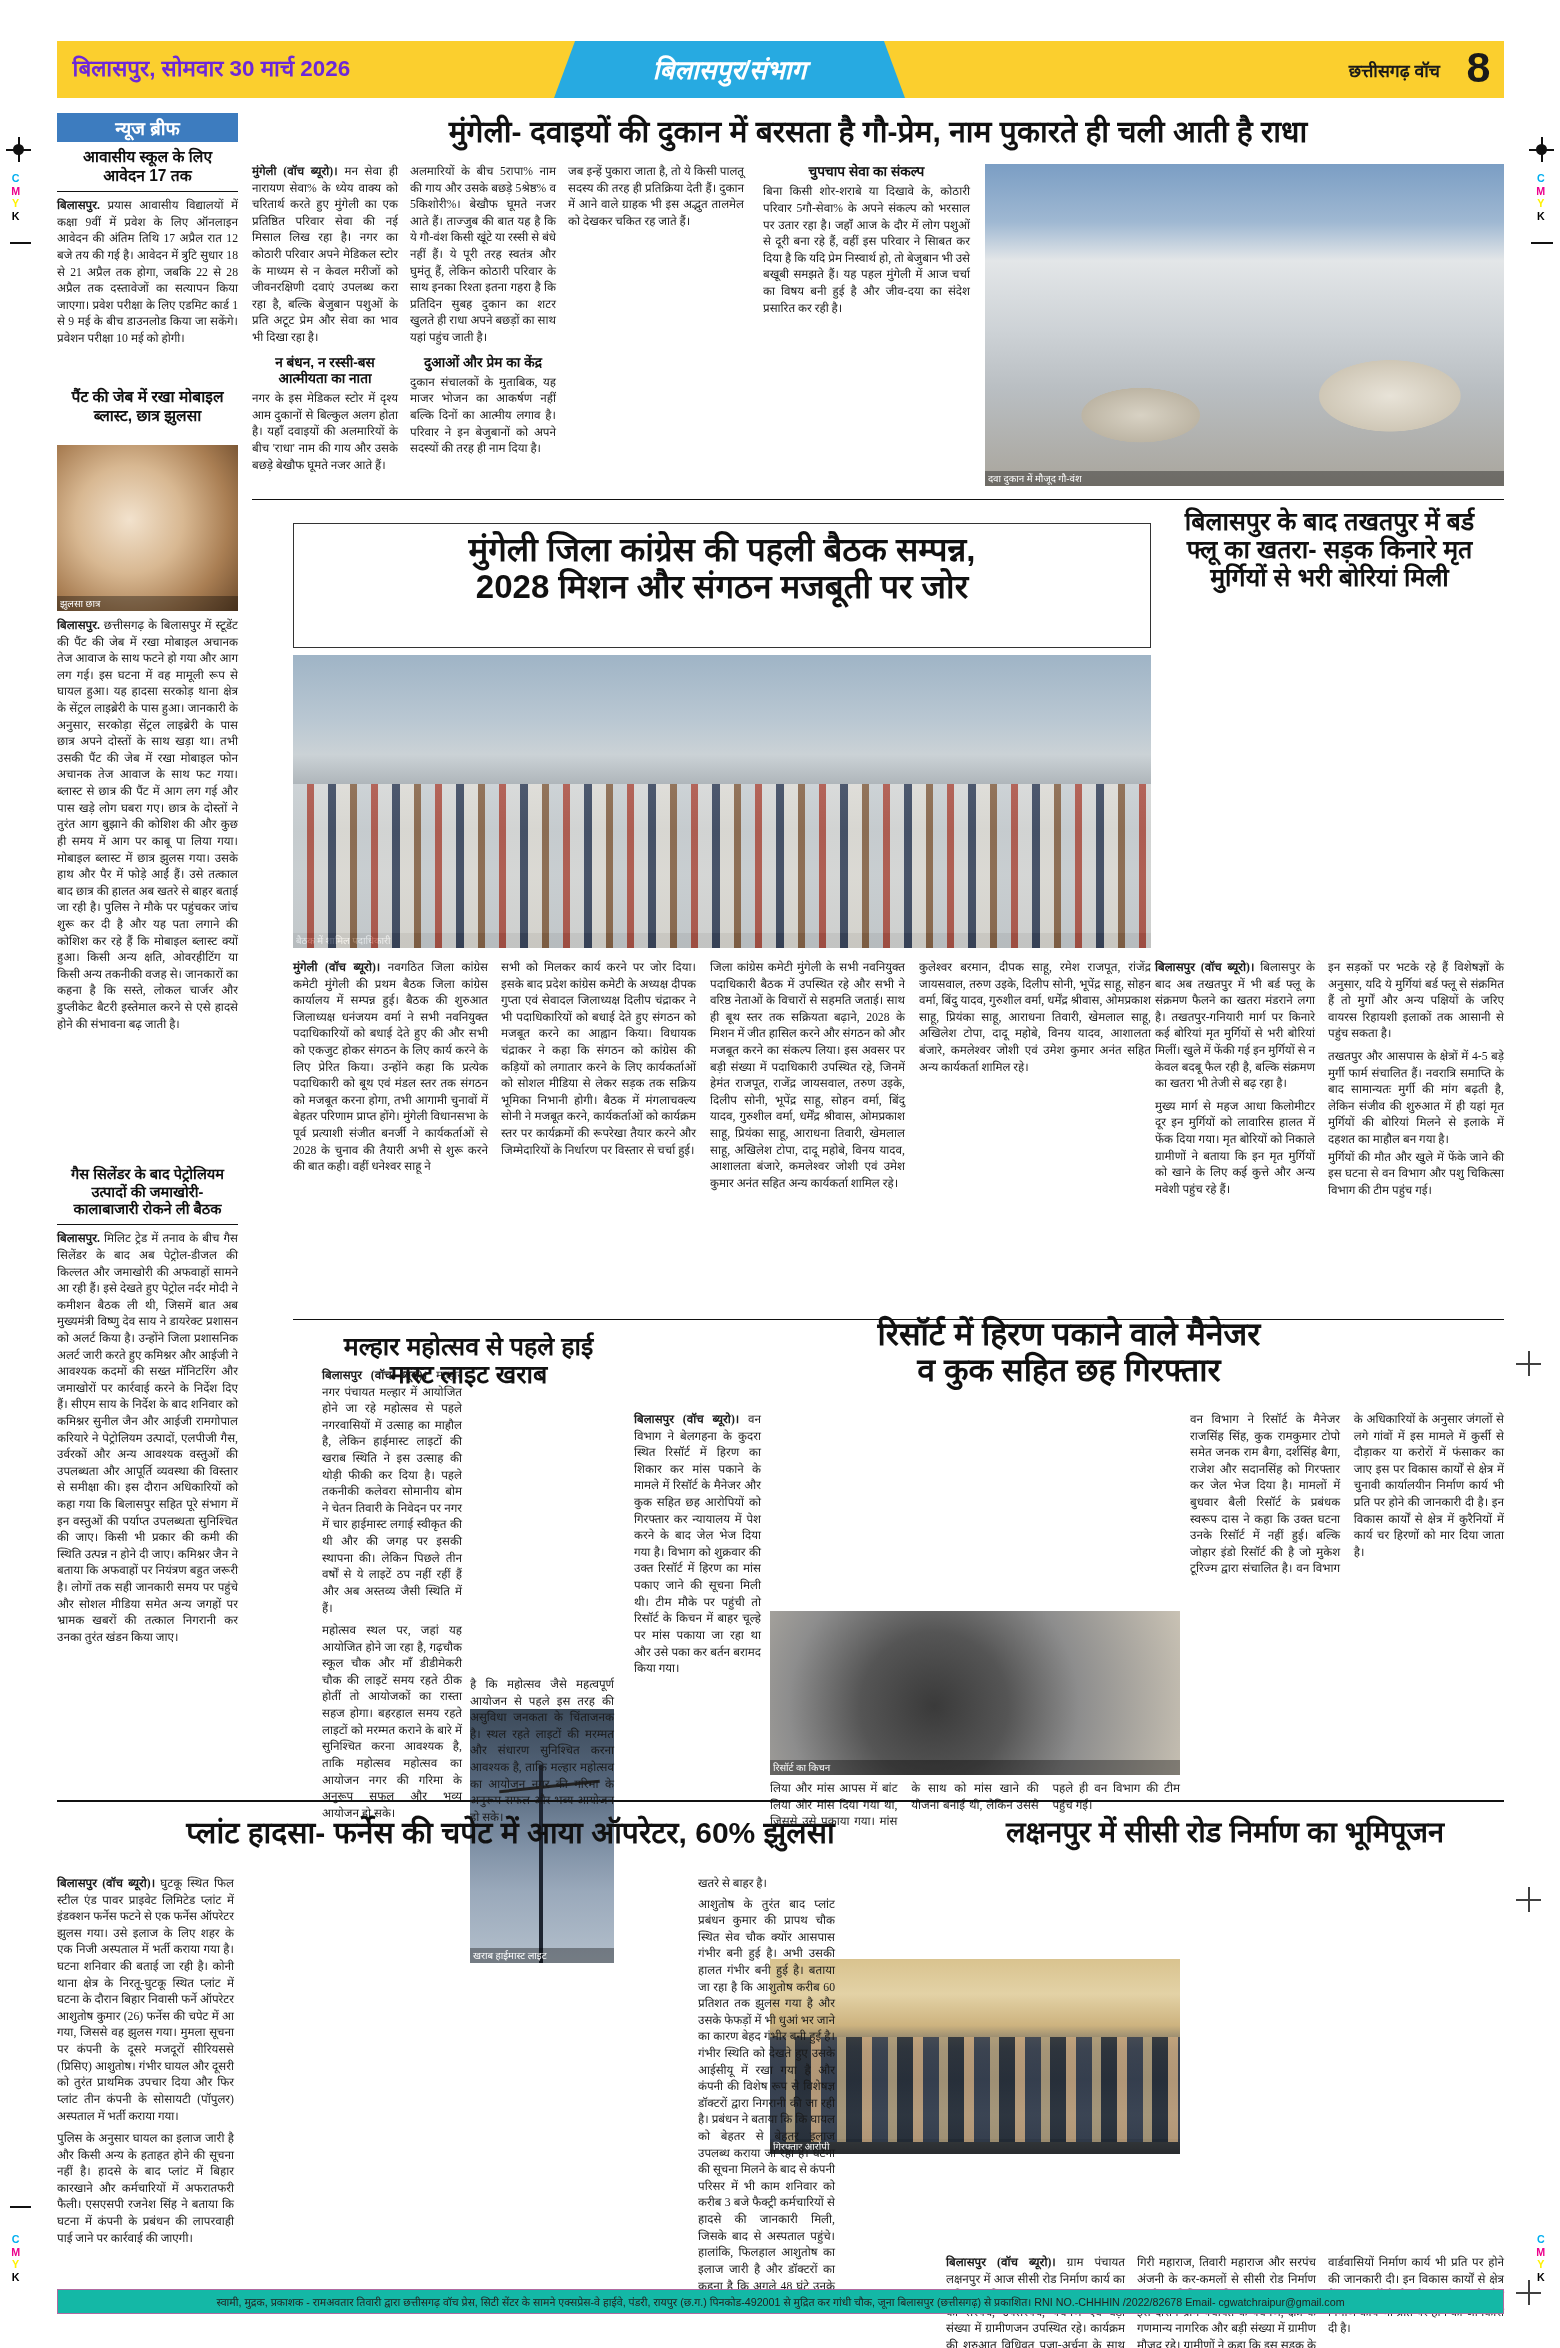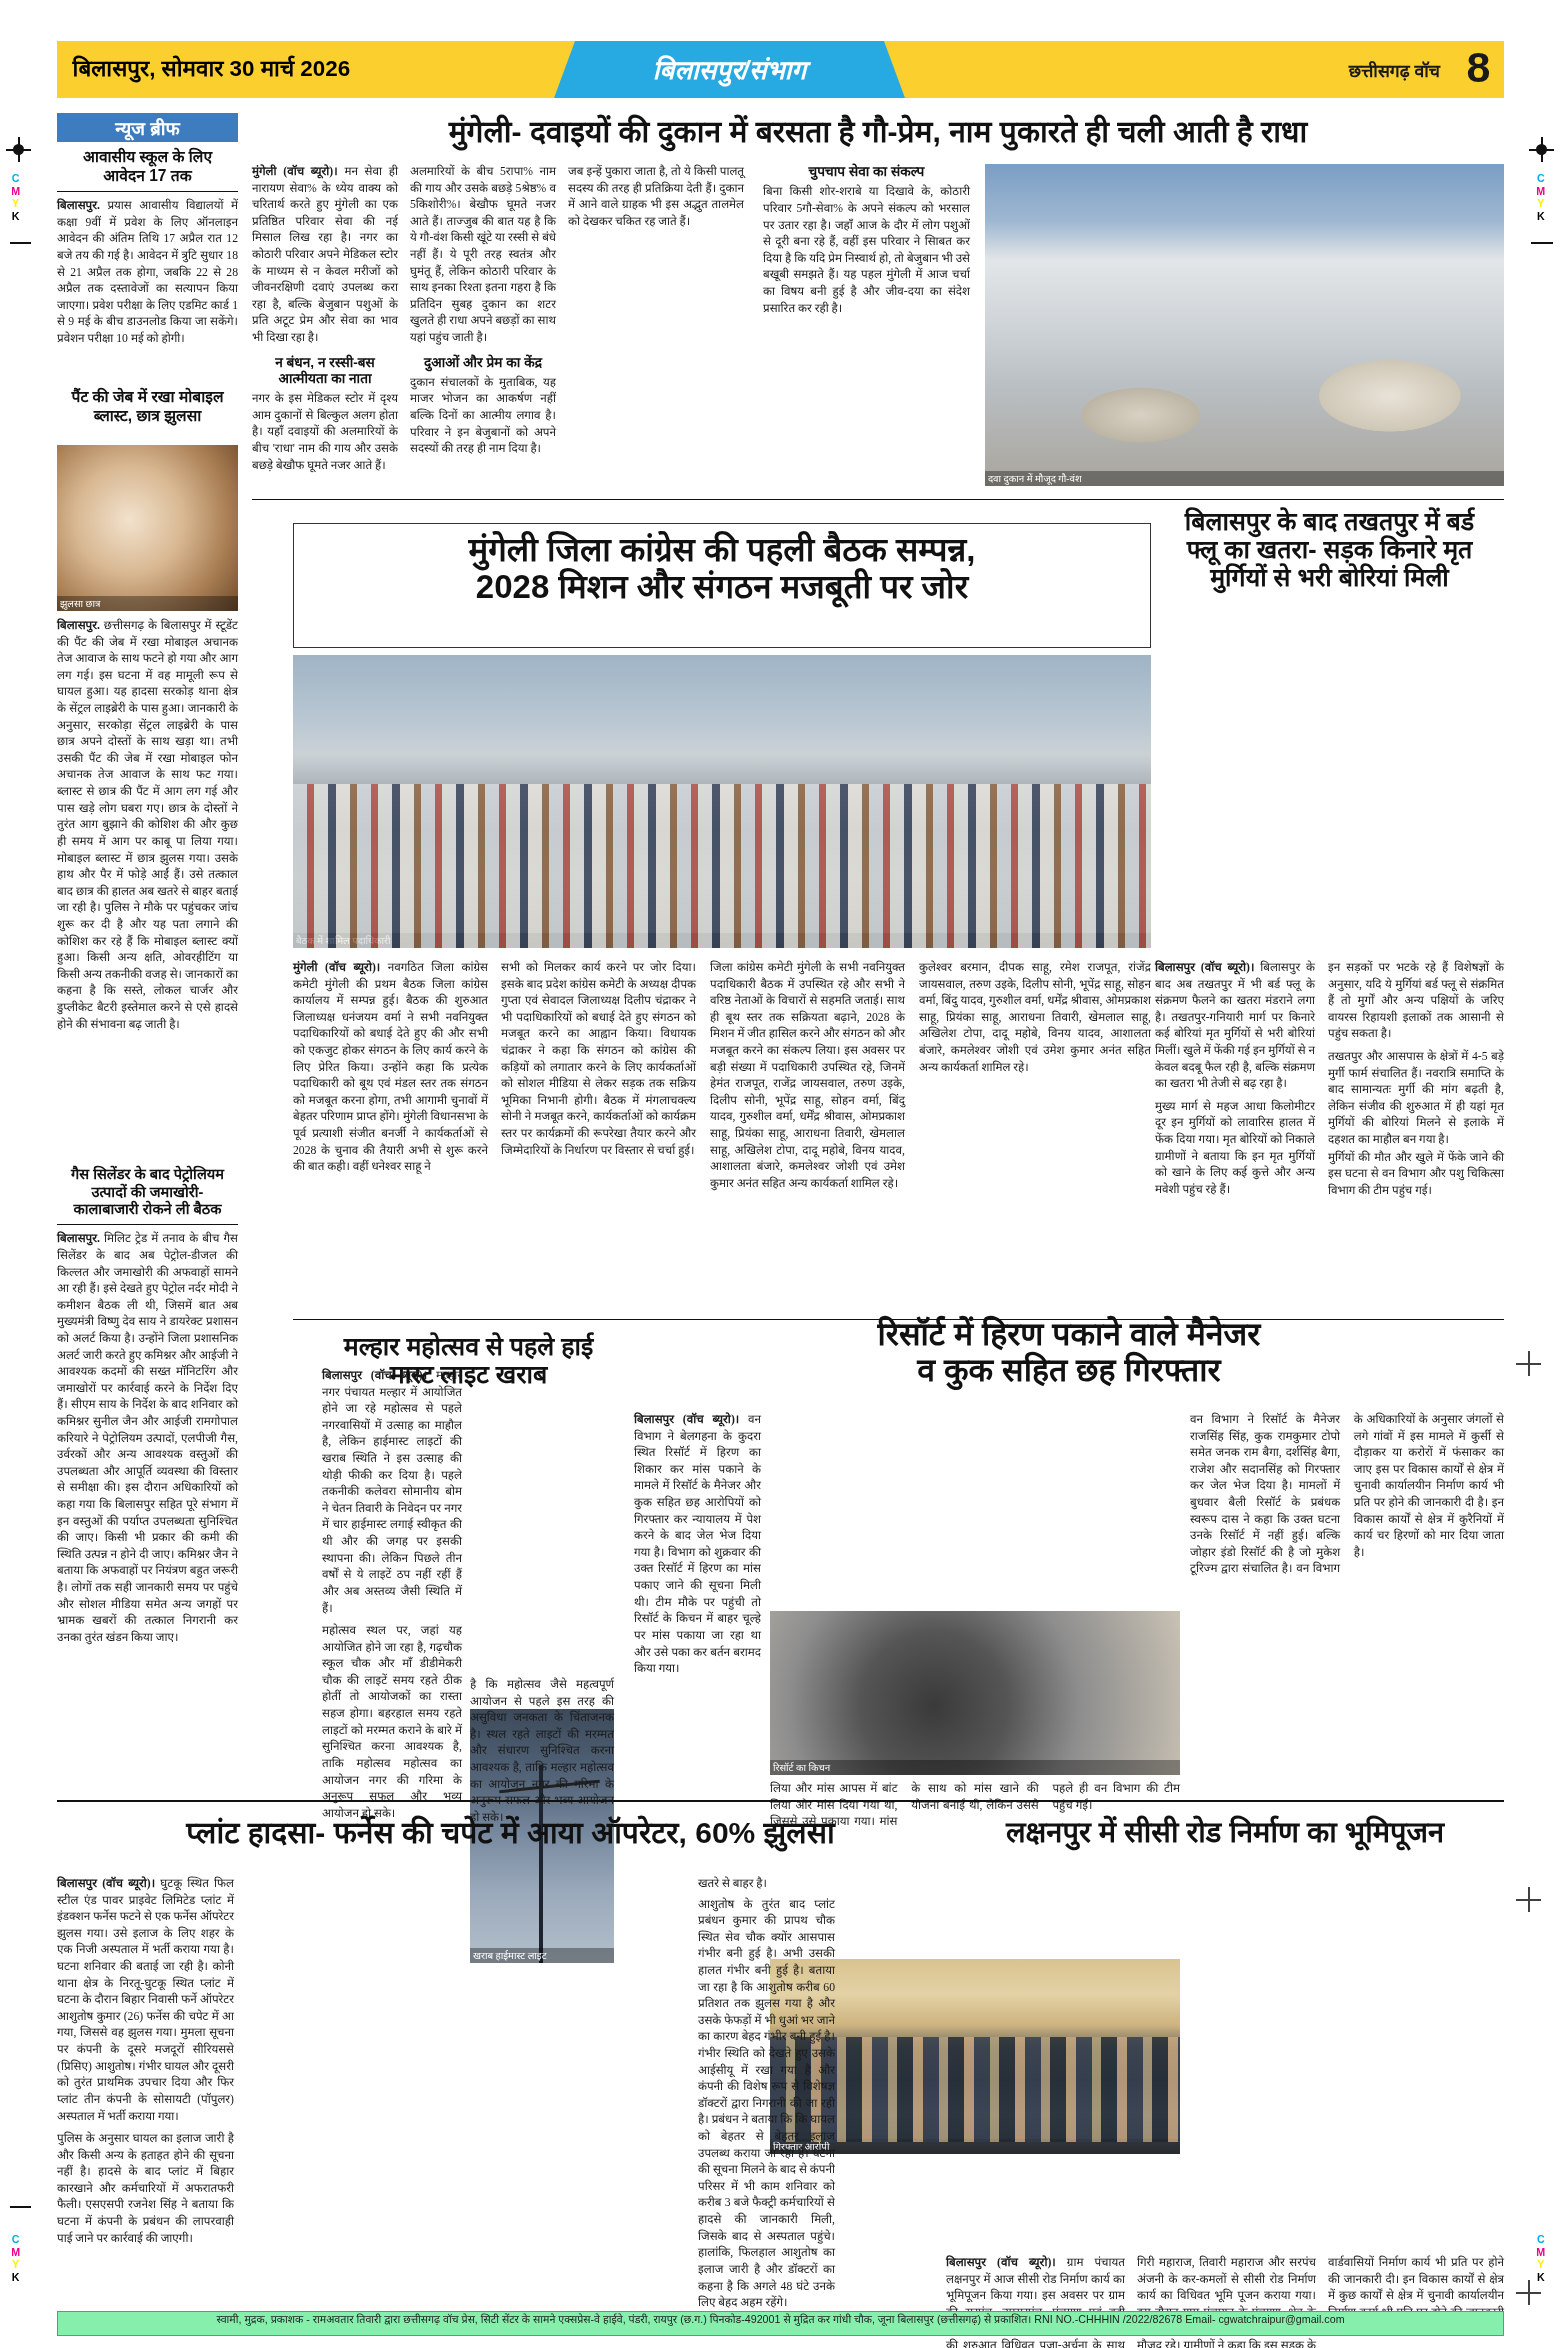--- a/index.html
+++ b/index.html
@@ -48,7 +48,7 @@
   .masthead .dateline {
     position: absolute; left: 15.6px; top: 10.7px;
     font-family: "Liberation Sans", sans-serif;
-    font-weight: bold; font-size: 22.4px; color: #000000;
+    font-weight: bold; font-size: 22.4px; color: #6d28d9;
   }
   .masthead .section-tab {
     position: absolute; left: 497px; top: 0; width: 351px; height: 57px;

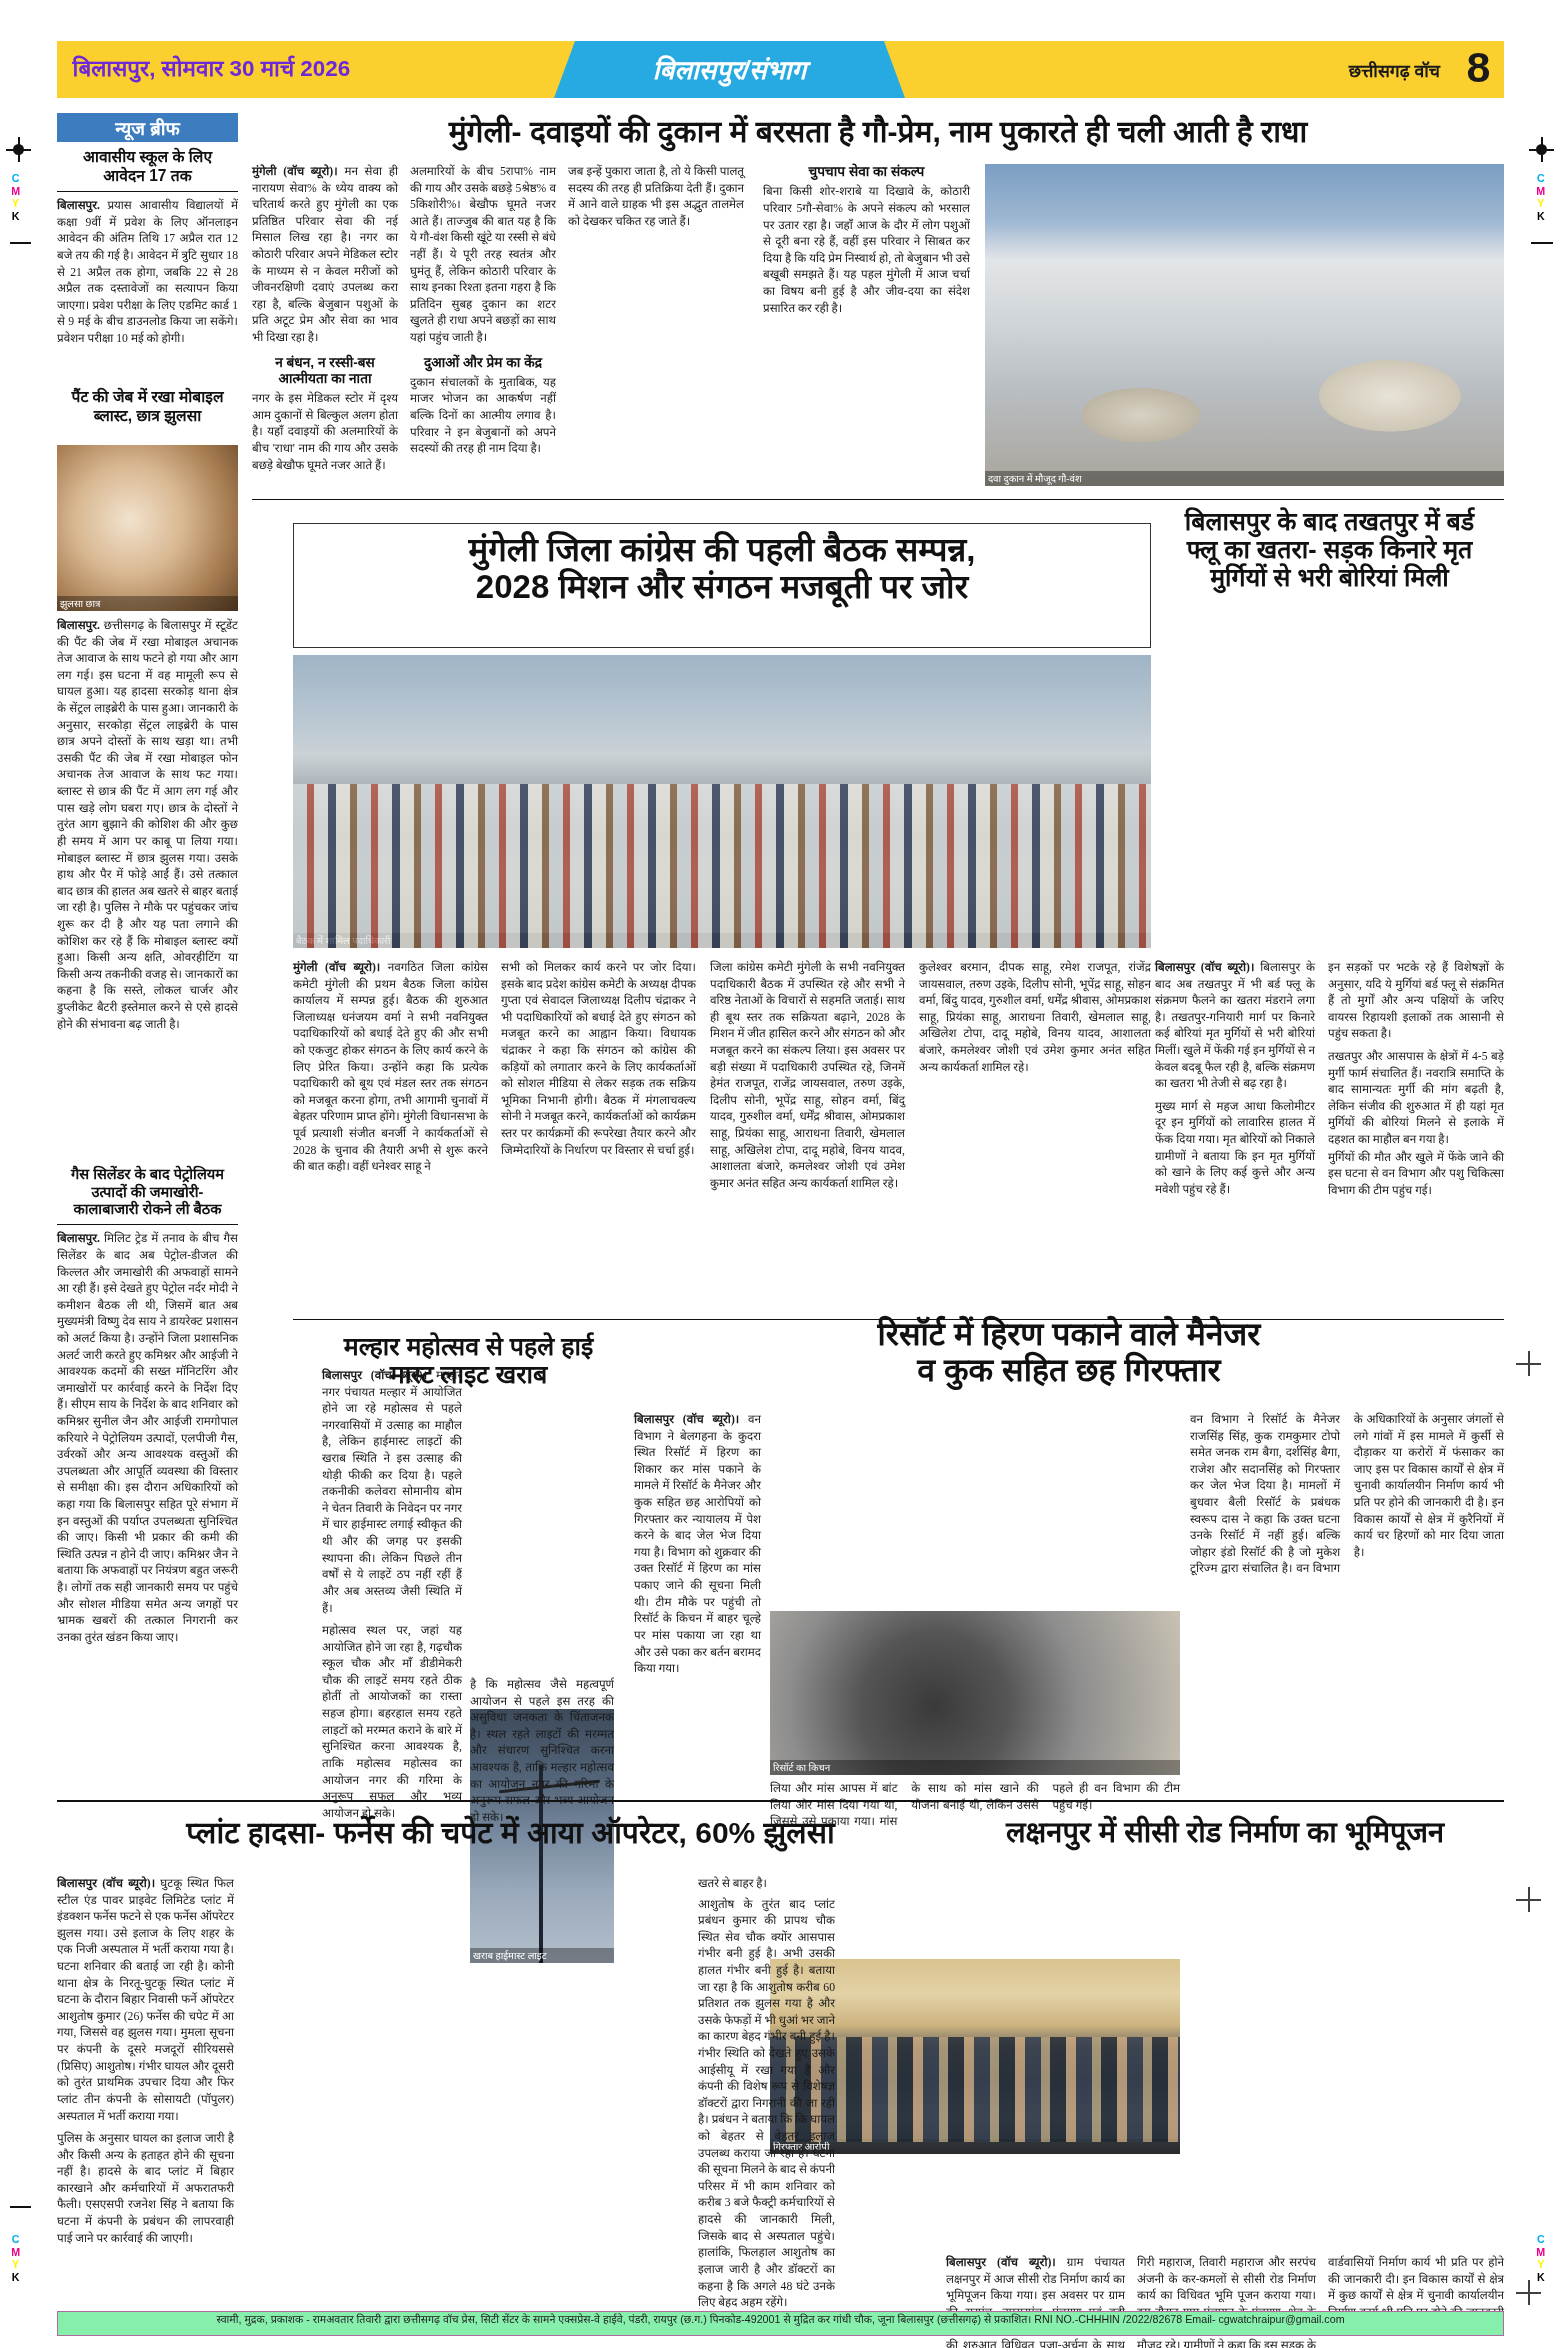--- a/index.html
+++ b/index.html
@@ -158,9 +158,9 @@
   }
 
   .footer-strip {
-    position: absolute; left: 57px; bottom: 12px; width: 1447px; height: 25px;
-    border: 1px solid #b06aa0; background: #86efac;
-    display: flex; justify-content: center;
+    position: absolute; left: 57px; bottom: 34px; width: 1447px; height: 25px;
+    border: 1px solid #b06aa0; background: #14b8a6;
+    display: flex; align-items: center; justify-content: center;
   }
   .footer-strip span {
     font-size: 10.7px; color: #222; white-space: nowrap;

